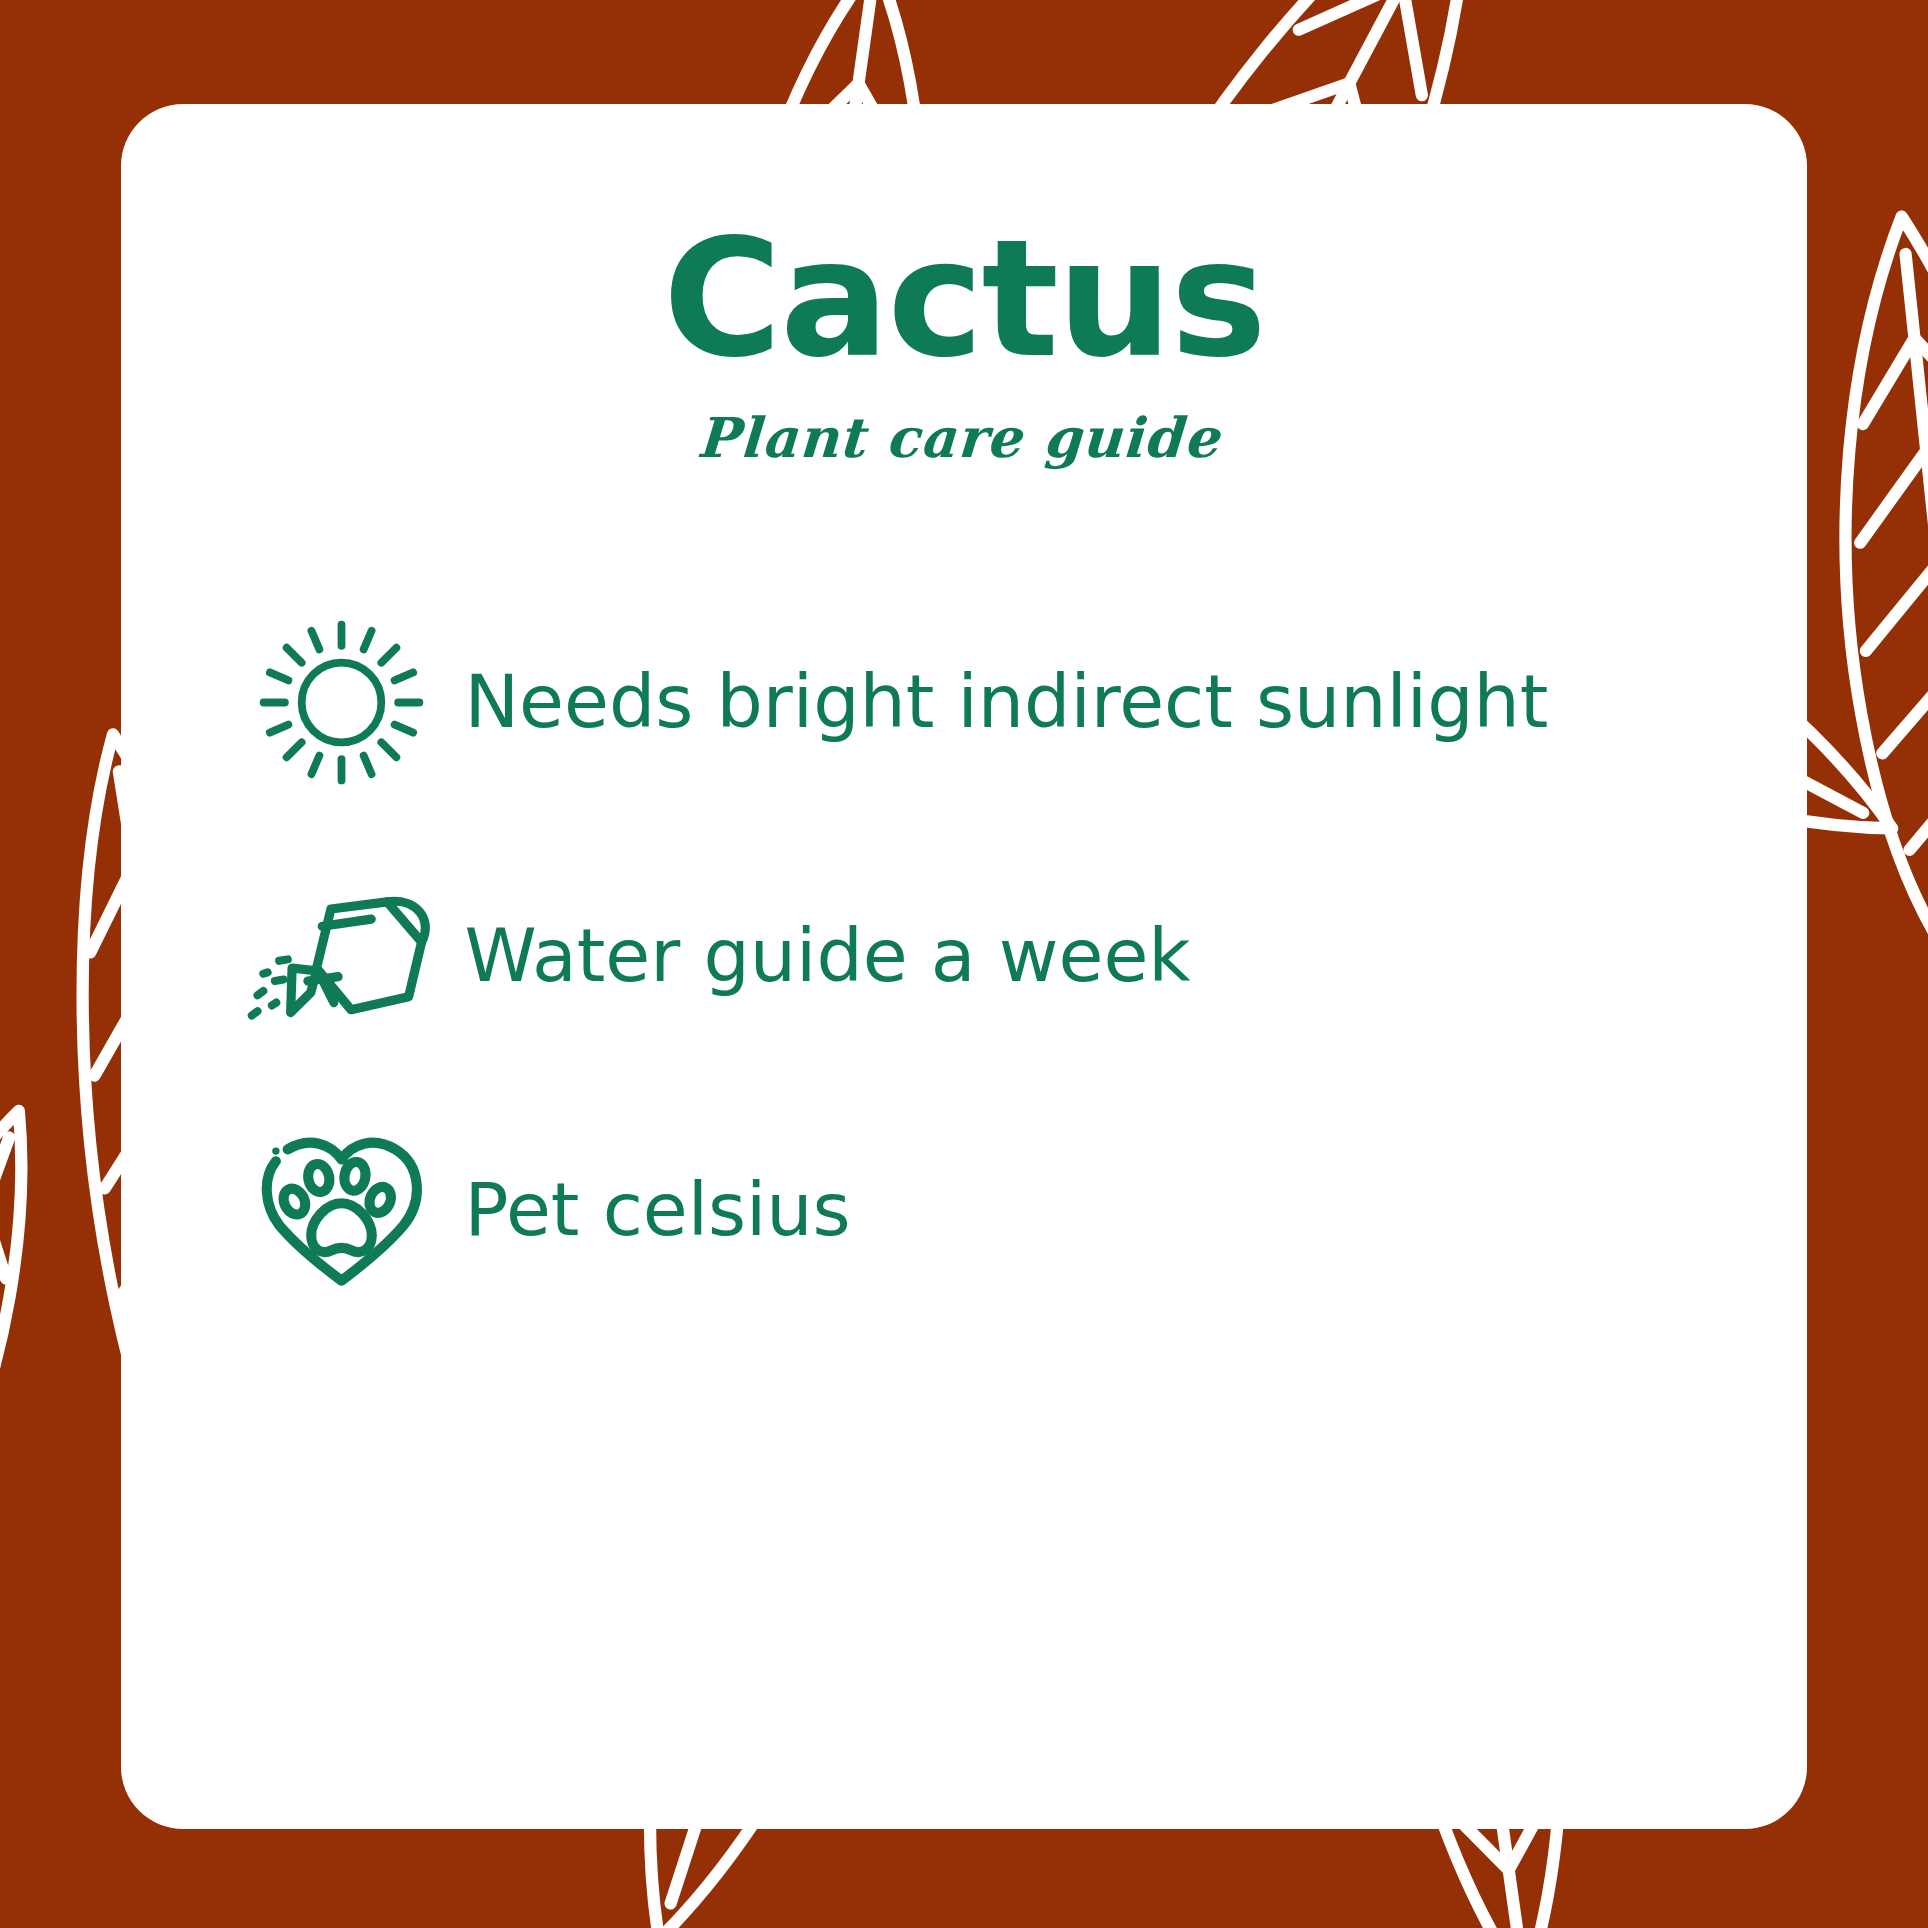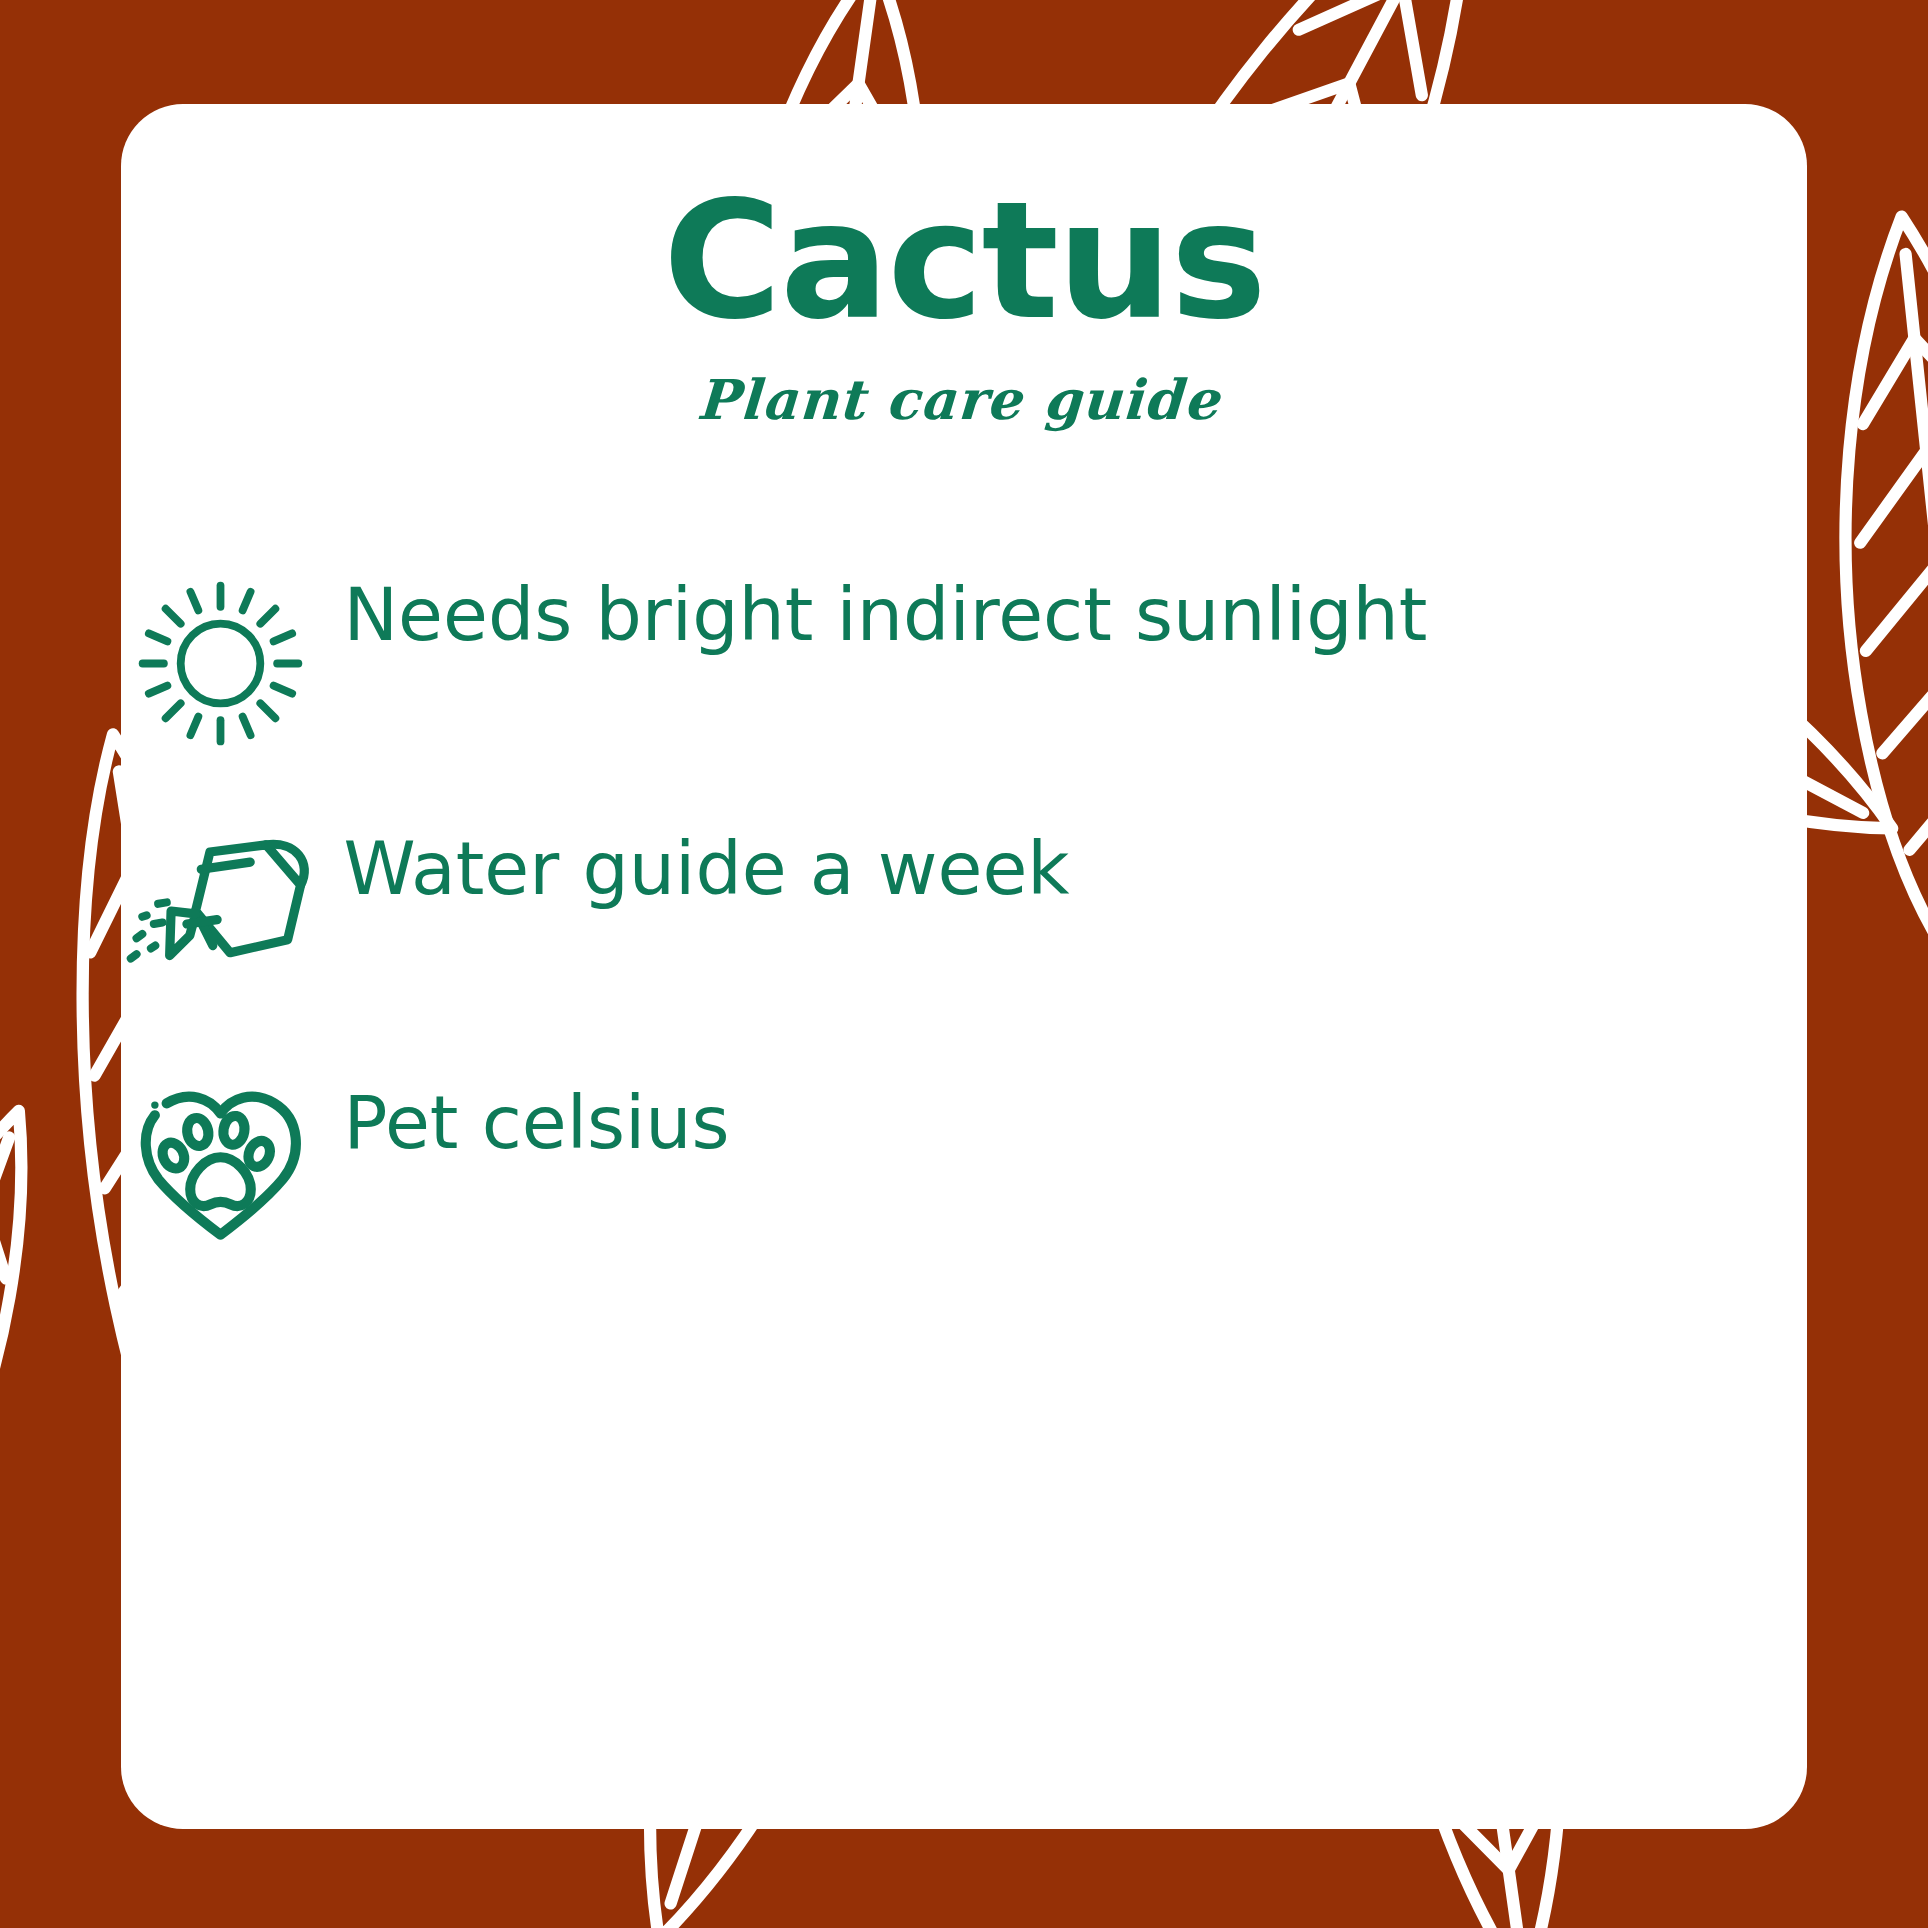--- a/index.html
+++ b/index.html
@@ -47,7 +47,7 @@
   }
   .title {
     margin: 0;
-    padding-top: 76px;
+    padding-top: 114px;
     font-family: "DejaVu Sans", sans-serif;
     font-weight: 700;
     font-size: 162px;

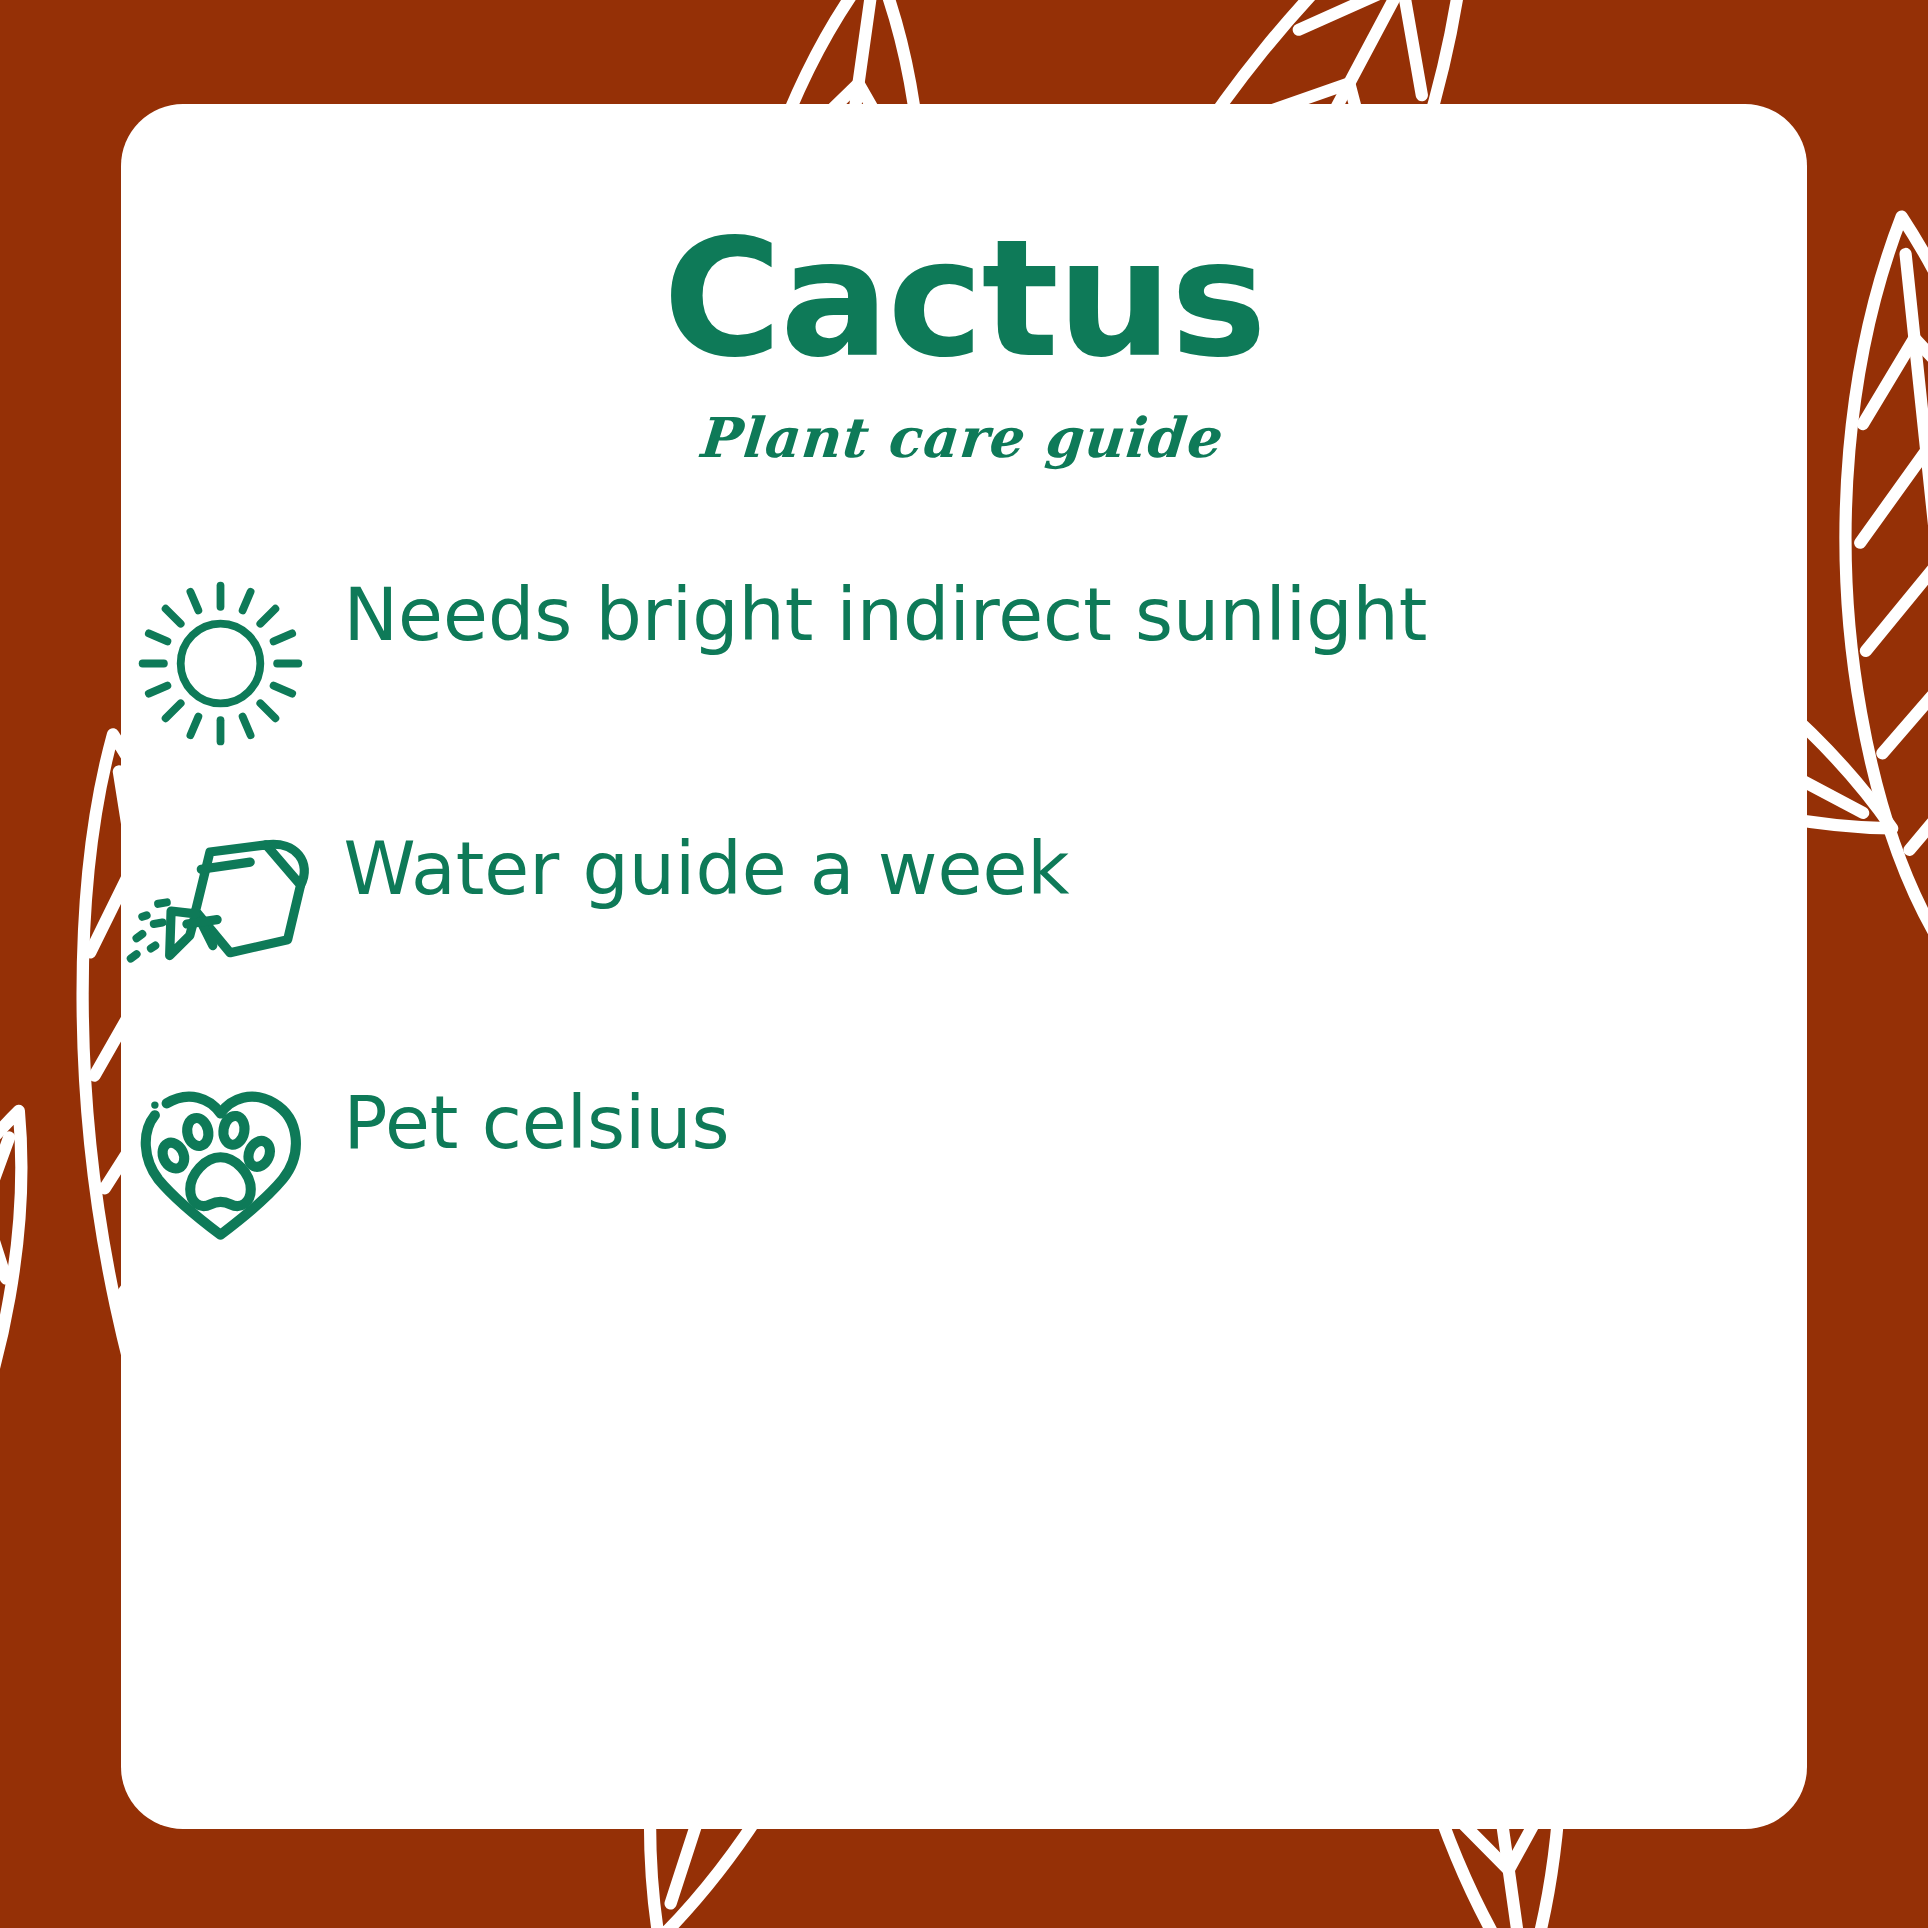--- a/index.html
+++ b/index.html
@@ -76,8 +76,9 @@
   }
   .feature-row {
     display: flex;
-    align-items: flex-start;
+    align-items: center;
     height: 254px;
+    padding-left: 121px;
     box-sizing: border-box;
   }
   .feature-icon {

